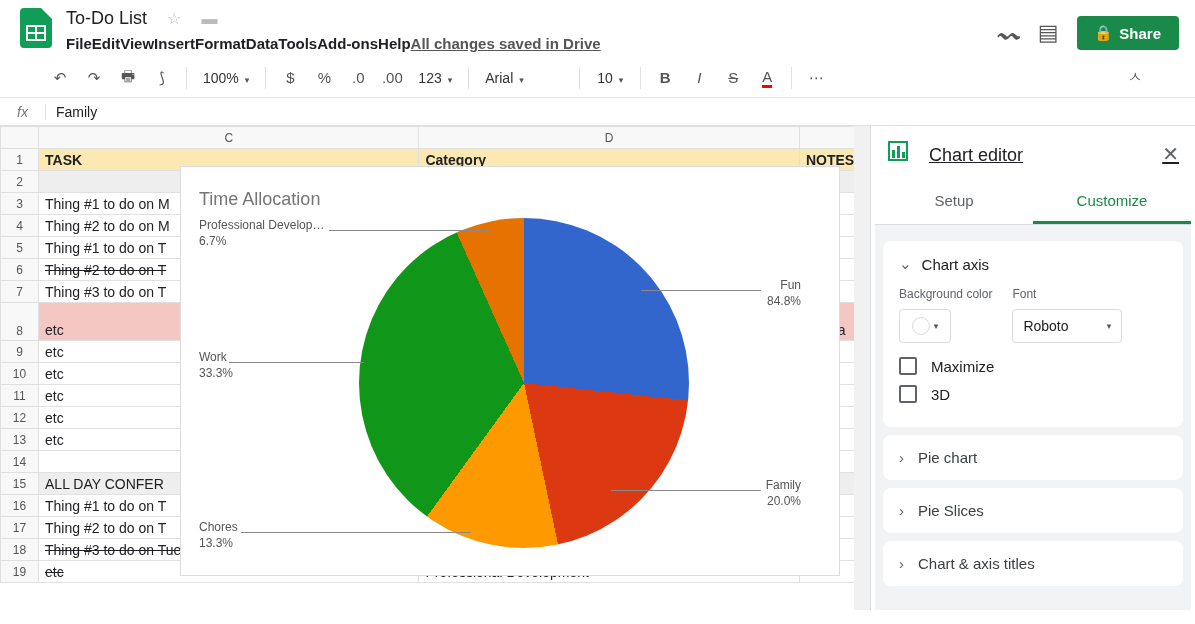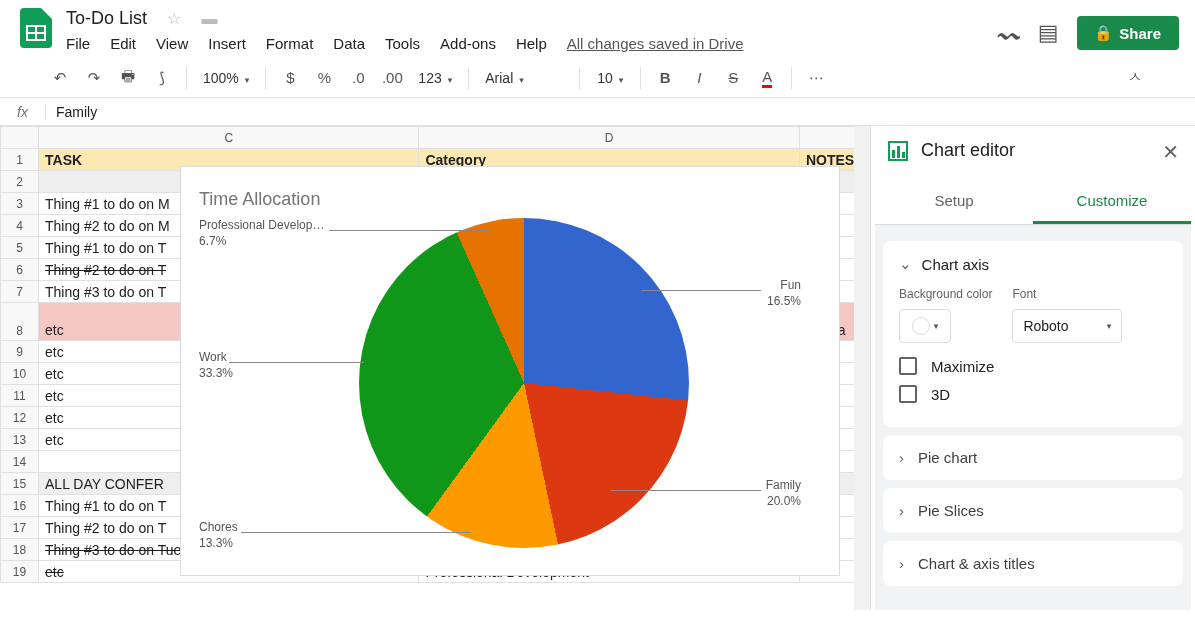--- a/index.html
+++ b/index.html
@@ -11,7 +11,7 @@
 .doc-title-row { display:flex; align-items:center; gap:20px; }
 .doc-title { font-size:18px; color:#202124; }
 .star,.folder { color:#bbb; font-size:16px; }
-.menubar { display:flex; gap:20px; padding:6px 0; font-size:15px; color:#202124; align-items:center; }
+.menubar { display:flex; padding:6px 0; font-size:15px; color:#202124; align-items:center;font-weight:bold; }
 .menubar span { cursor:pointer; }
 .saved { text-decoration:underline; color:#555; }
 .title-right { display:flex; align-items:center; gap:18px; padding-top:8px; }

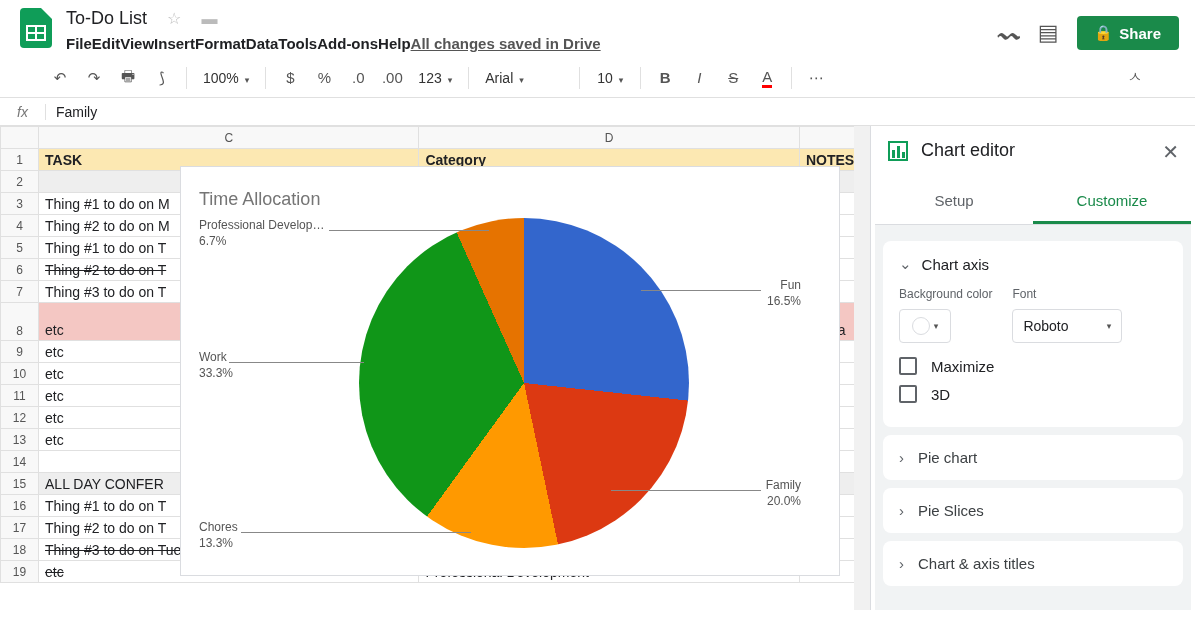--- a/index.html
+++ b/index.html
@@ -62,7 +62,7 @@
 .scroll-v { position:absolute; right:0; top:0; width:16px; height:100%; background:#f1f1f1; }
 
 .editor { width:325px; border-left:1px solid #dadce0; display:flex; flex-direction:column; padding:0 4px; }
-.ed-head { display:flex; align-items:flex-start; gap:12px; padding:14px 12px; }
+.ed-head { display:flex; align-items:flex-end; gap:20px; padding:14px 12px;text-decoration:underline; }
 .ed-title { font-size:18px; font-weight:500; }
 .ed-close { margin-left:auto; font-size:20px; color:#5f6368; }
 .ed-tabs { display:flex; border-bottom:1px solid #dadce0; }

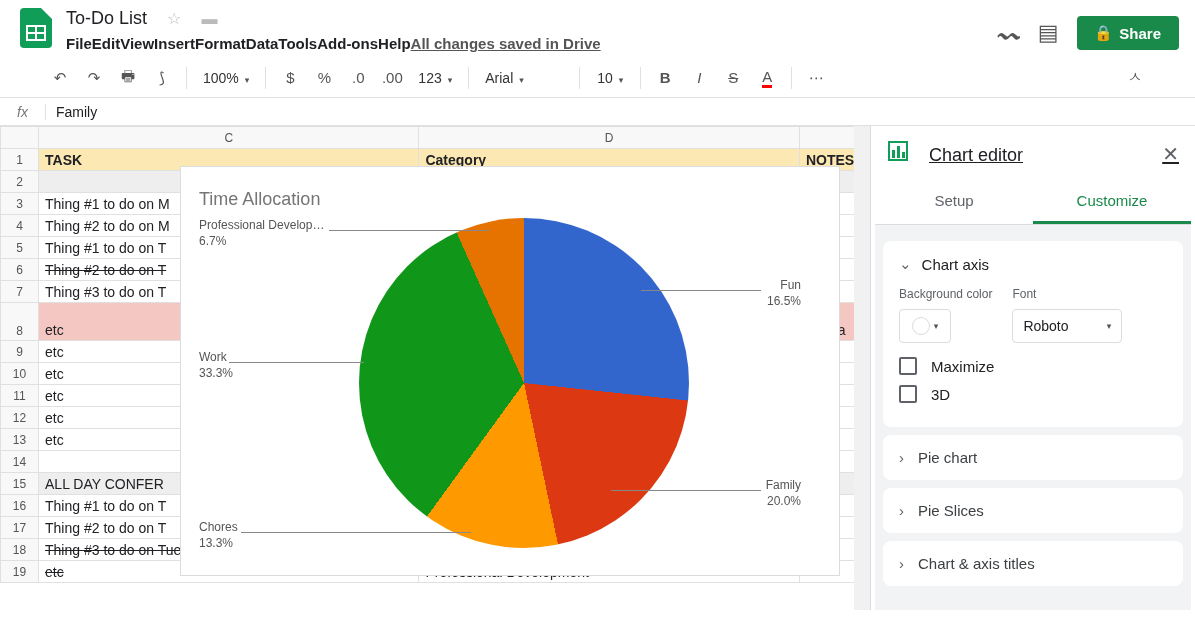--- a/index.html
+++ b/index.html
@@ -306,7 +306,7 @@
         <div class="pie"></div>
 
         <div class="plabel" style="right:20px;top:60px;text-align:right">
-          <span class="pn">Fun</span><span>16.5%</span>
+          <span class="pn">Fun</span><span>84.8%</span>
         </div>
         <div class="plabel" style="right:20px;top:260px;text-align:right">
           <span class="pn">Family</span><span>20.0%</span>

